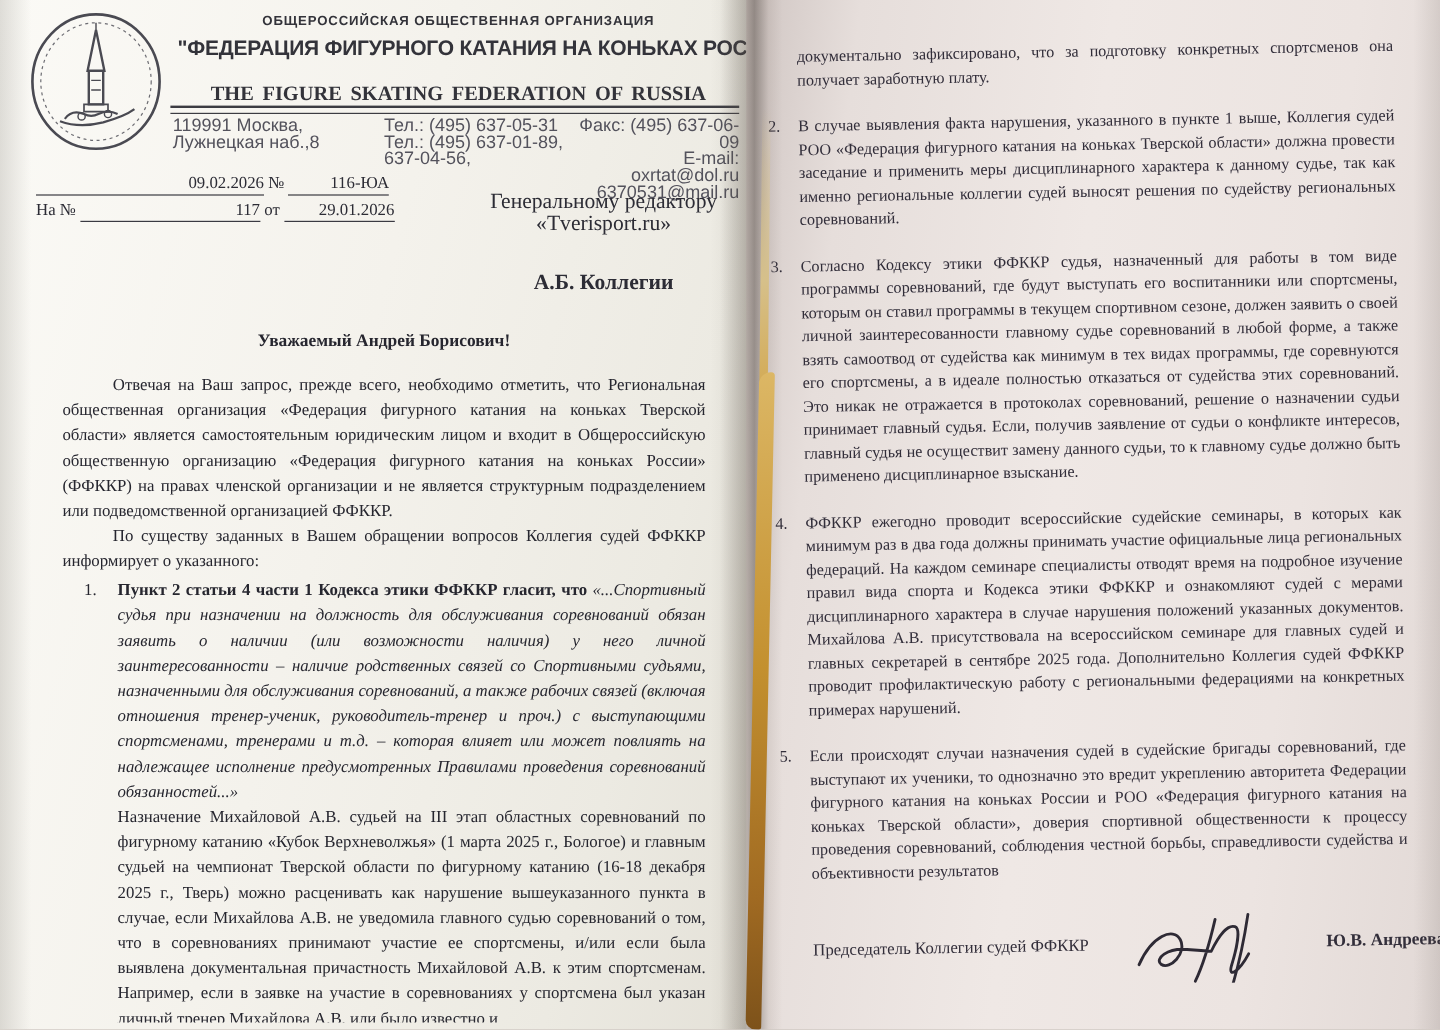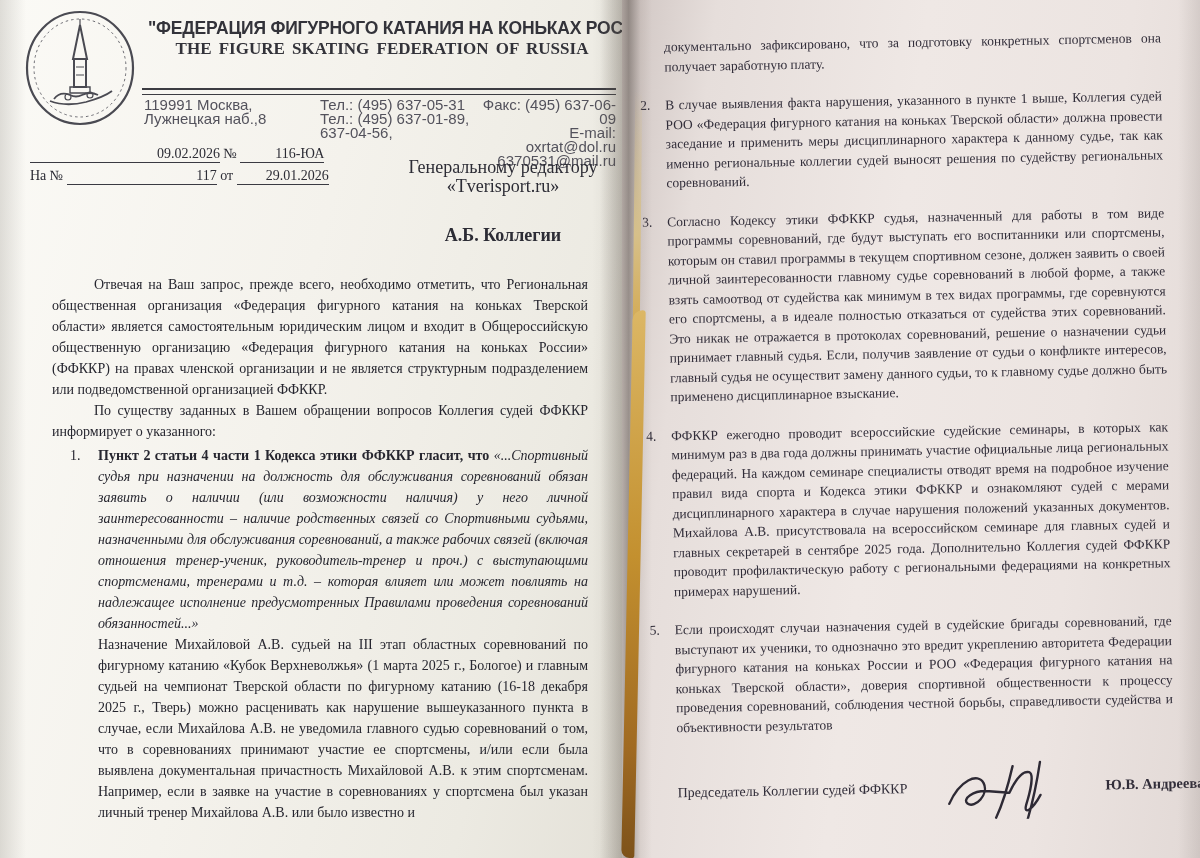--- a/index.html
+++ b/index.html
@@ -111,6 +111,7 @@
     </svg>
 
     <div class="head-text">
+      <div class="org-type">ОБЩЕРОССИЙСКАЯ ОБЩЕСТВЕННАЯ ОРГАНИЗАЦИЯ</div>
       <div class="org-ru">"ФЕДЕРАЦИЯ ФИГУРНОГО КАТАНИЯ НА КОНЬКАХ РОССИИ"</div>
       <div class="org-en">THE FIGURE SKATING FEDERATION  OF RUSSIA</div>
     </div>

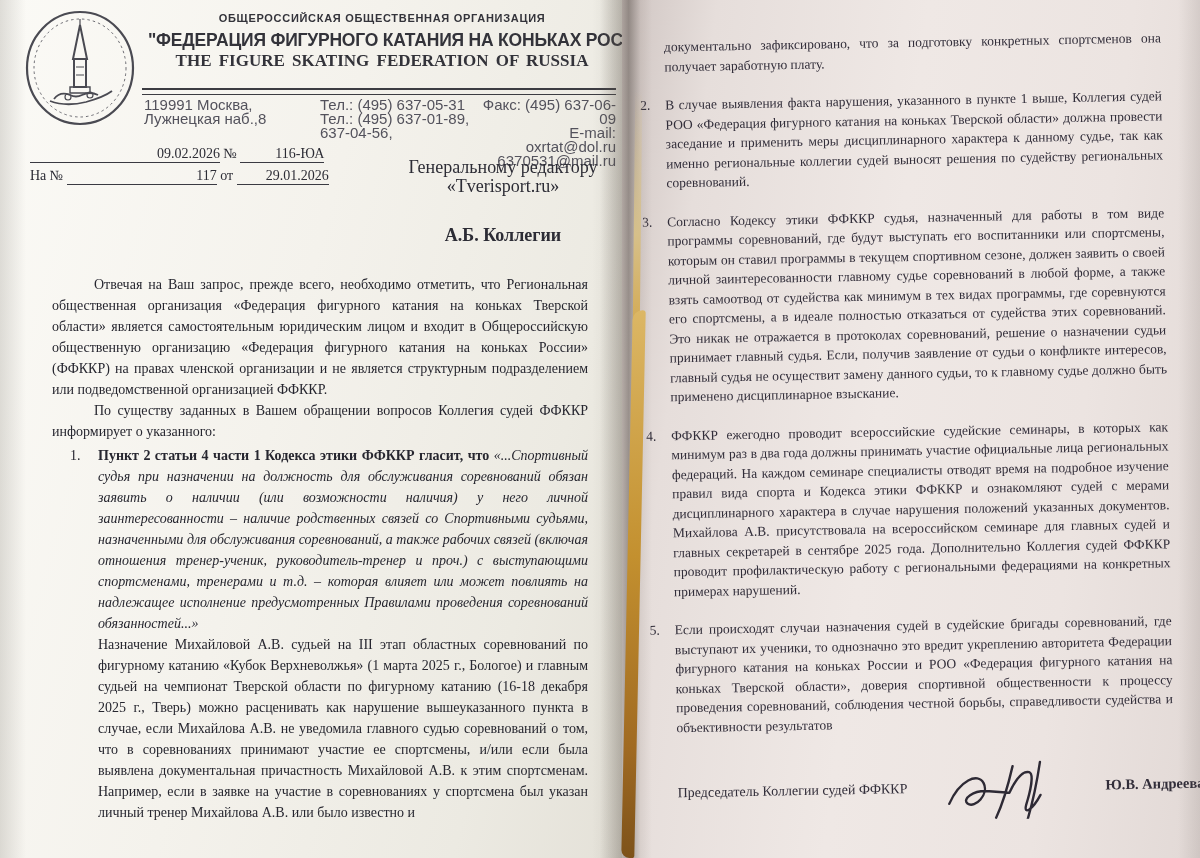--- a/index.html
+++ b/index.html
@@ -23,7 +23,7 @@
   .org-type{font-size:11px;font-weight:700;letter-spacing:.7px;}
   .org-ru{font-size:17.5px;font-weight:700;letter-spacing:-.2px;margin-top:6px;white-space:nowrap;}
   .org-en{font-family:"Liberation Serif",serif;font-size:17px;font-weight:700;
-    word-spacing:3px;margin-top:0;white-space:nowrap;}
+    word-spacing:3px;margin-top:17px;white-space:nowrap;}
   .rule{position:absolute;left:142px;top:88px;width:474px;height:4px;
     border-top:2px solid #3c3c42;border-bottom:1px solid #3c3c42;}
   .contacts{position:absolute;left:144px;top:98px;width:472px;display:flex;

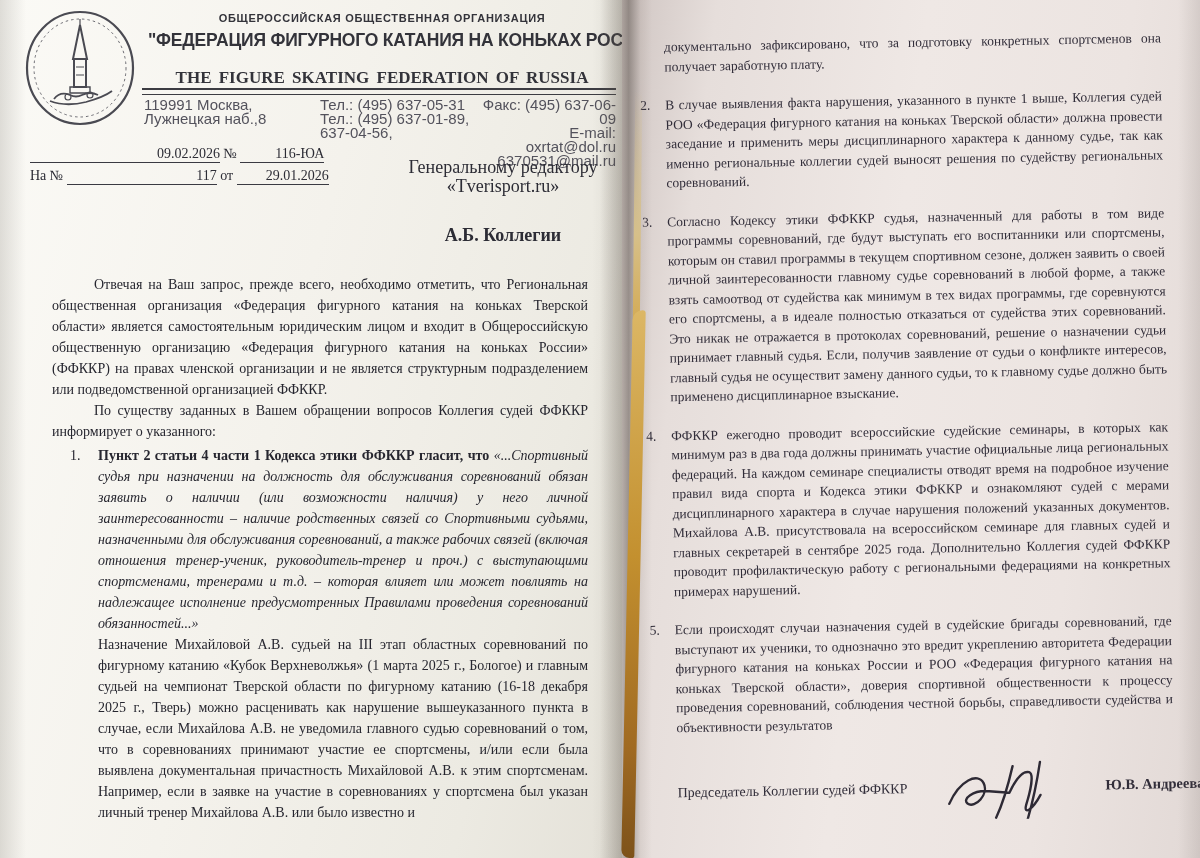--- a/index.html
+++ b/index.html
@@ -151,6 +151,7 @@
     </div>
 
     <div class="body">
+      <div class="salutation">Уважаемый Андрей Борисович!</div>
       <p class="indent">Отвечая на Ваш запрос, прежде всего, необходимо отметить, что Региональная общественная организация «Федерация фигурного катания на коньках Тверской области» является самостоятельным юридическим лицом и входит в Общероссийскую общественную организацию «Федерация фигурного катания на коньках России» (ФФККР) на правах членской организации и не является структурным подразделением или подведомственной организацией ФФККР.</p>
       <p class="indent">По существу заданных в Вашем обращении вопросов Коллегия судей ФФККР информирует о указанного:</p>
       <div class="list-item">

